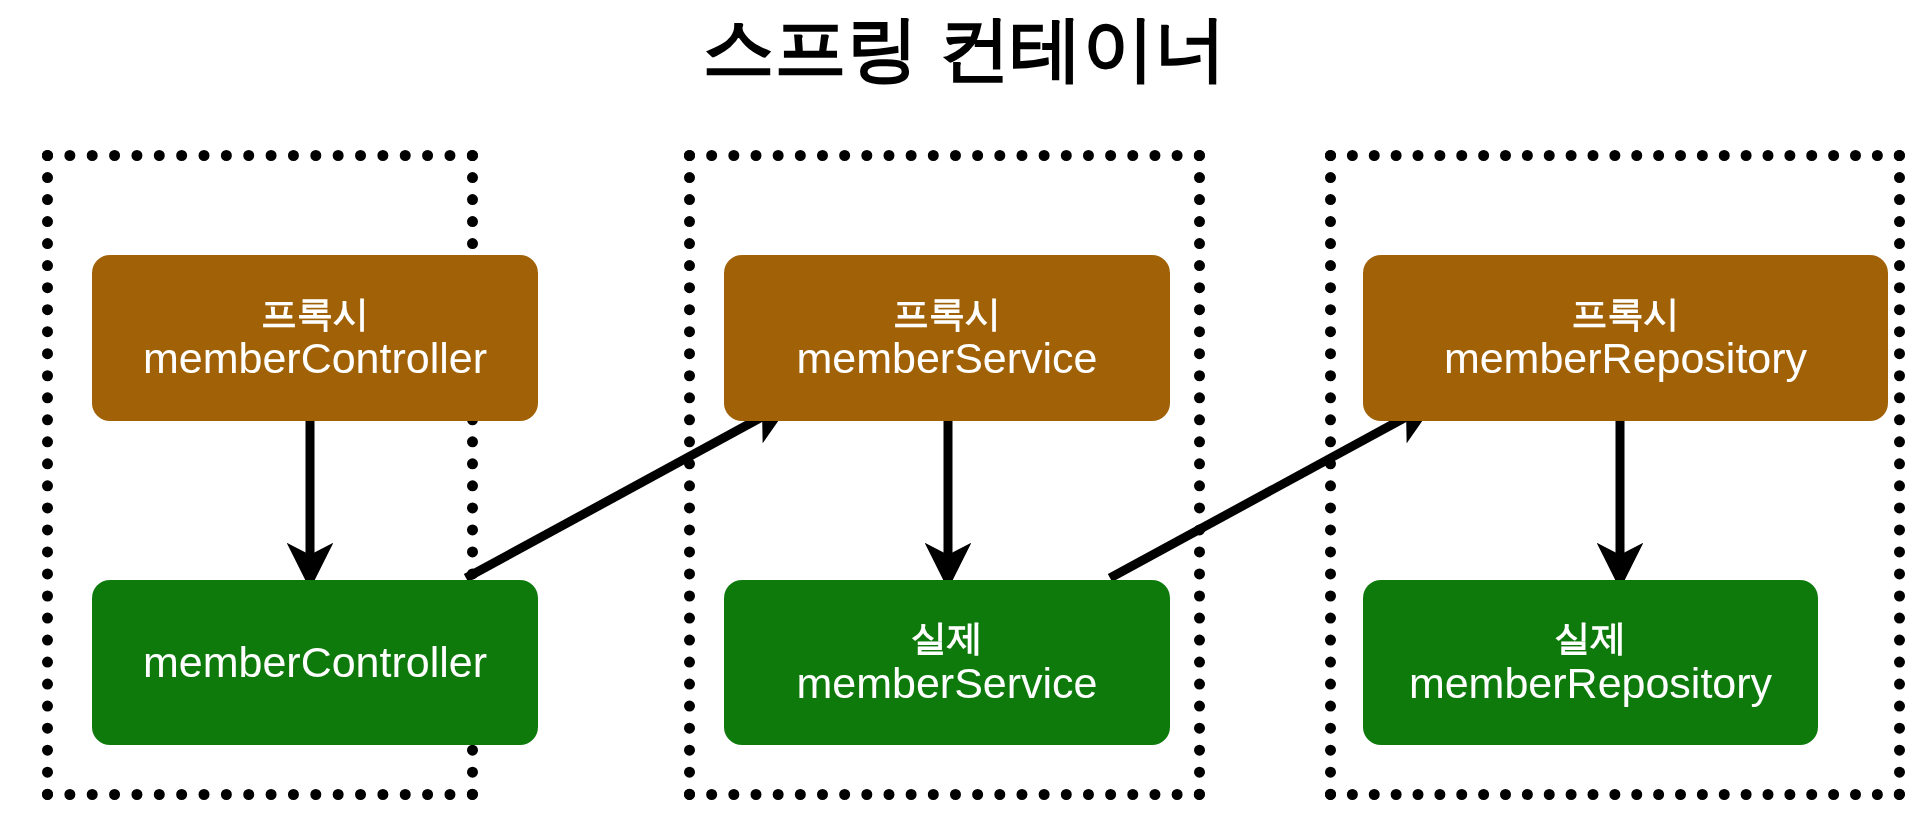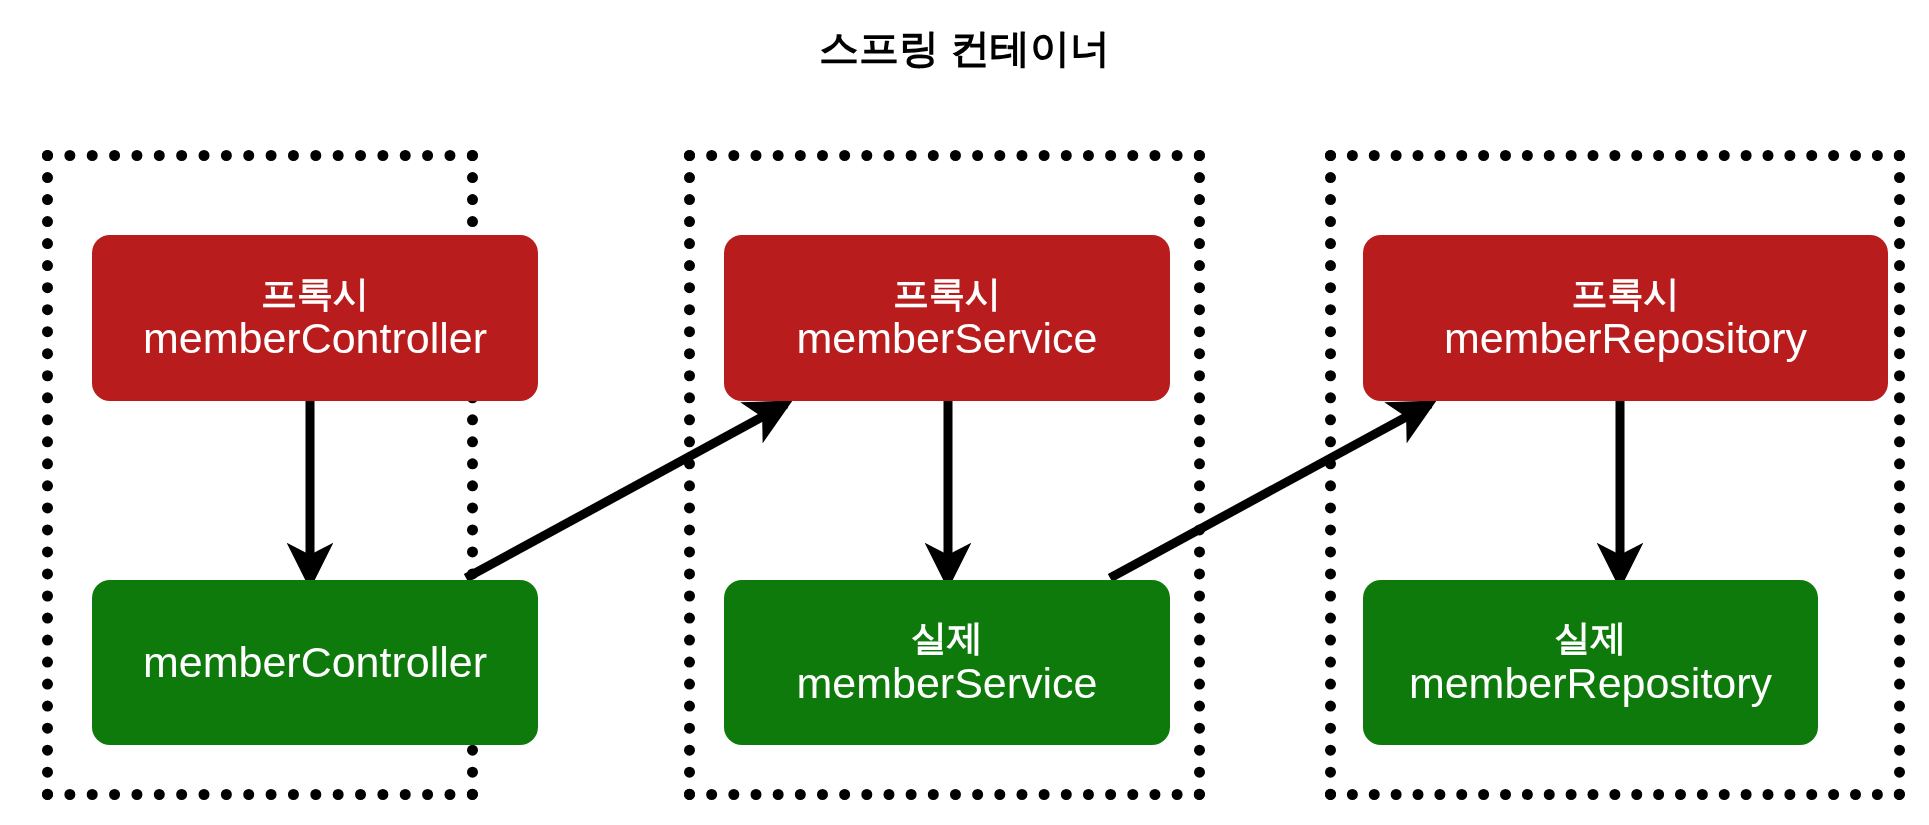--- a/index.html
+++ b/index.html
@@ -14,7 +14,7 @@
   .title{
     position:absolute;left:0;top:8px;width:1929px;
     text-align:center;
-    font-size:40px;line-height:80px;font-weight:700;color:#000000;
+    font-size:72px;line-height:80px;font-weight:700;color:#000000;
     letter-spacing:0px;
     white-space:pre;
   }

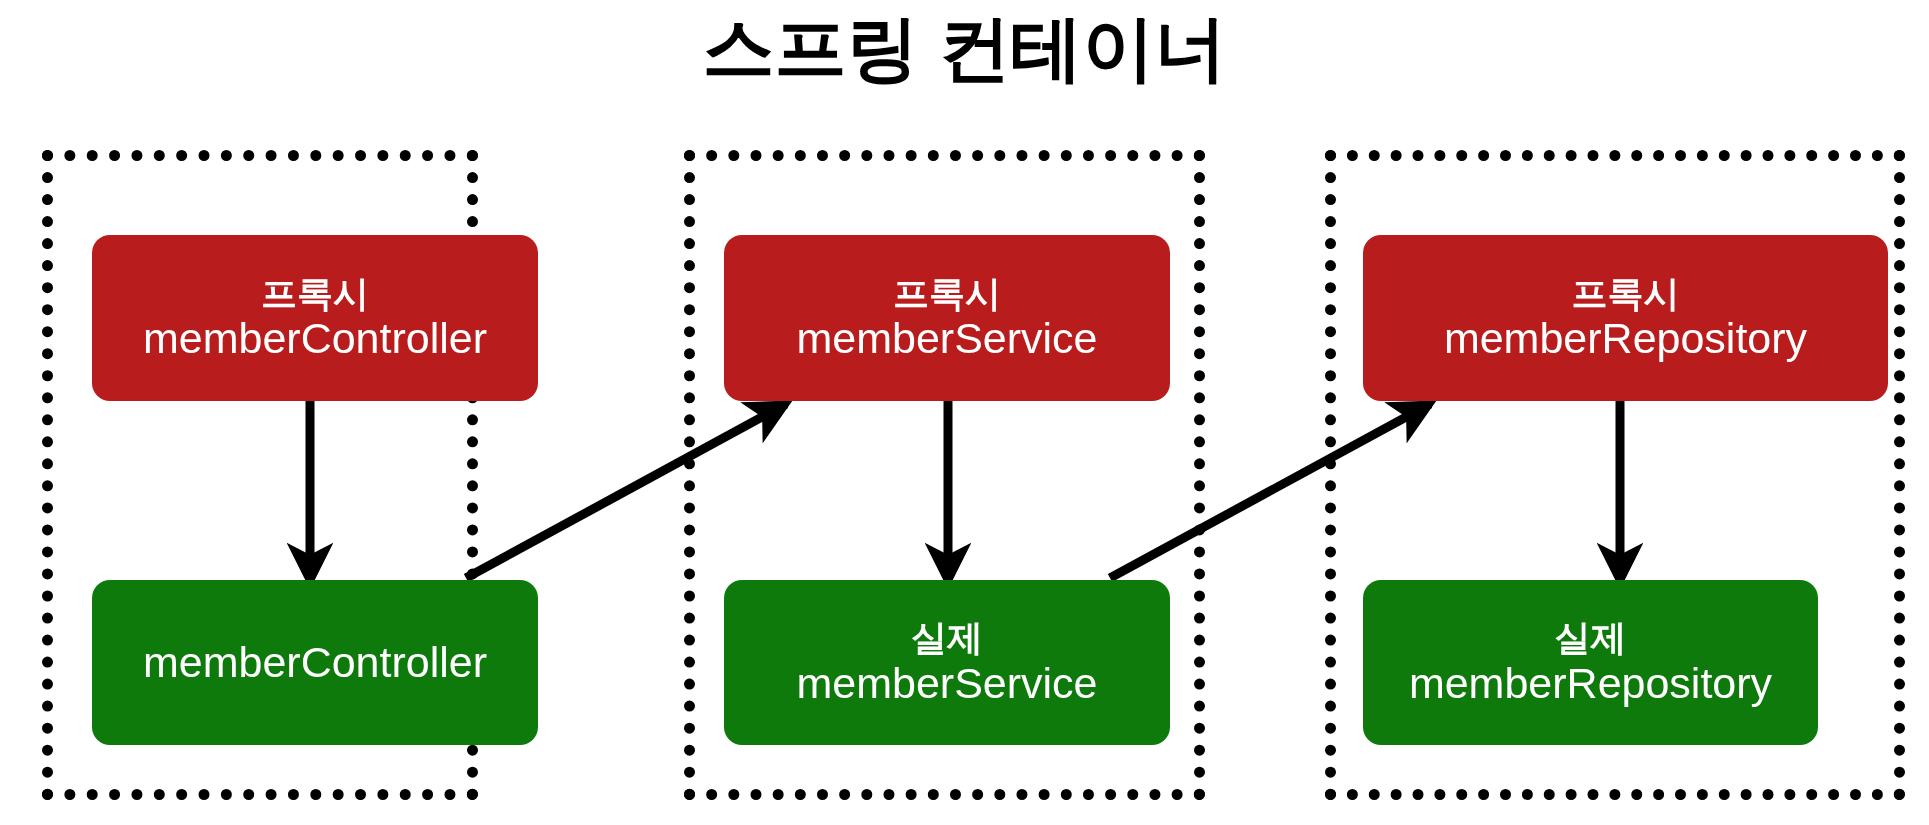--- a/index.html
+++ b/index.html
@@ -45,7 +45,7 @@
   .node .ln1{font-size:36px;display:block;font-weight:700;}
   .node .ln2{font-size:43px;display:block;font-weight:400;}
   .node.single .ln2{font-size:43px;}
-  .node.proxy{background:#b91c1c;}
+  .node.proxy{background:#a16207;margin-top:20px;}
   .node.real{background:#0E7A0C;}
 
   

